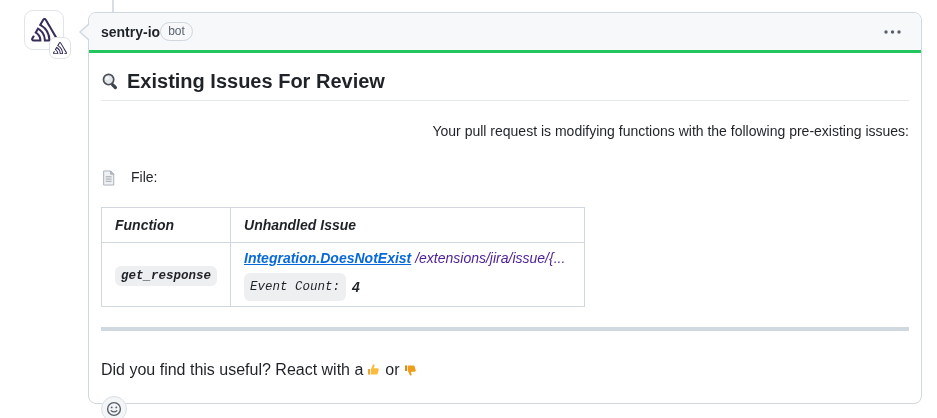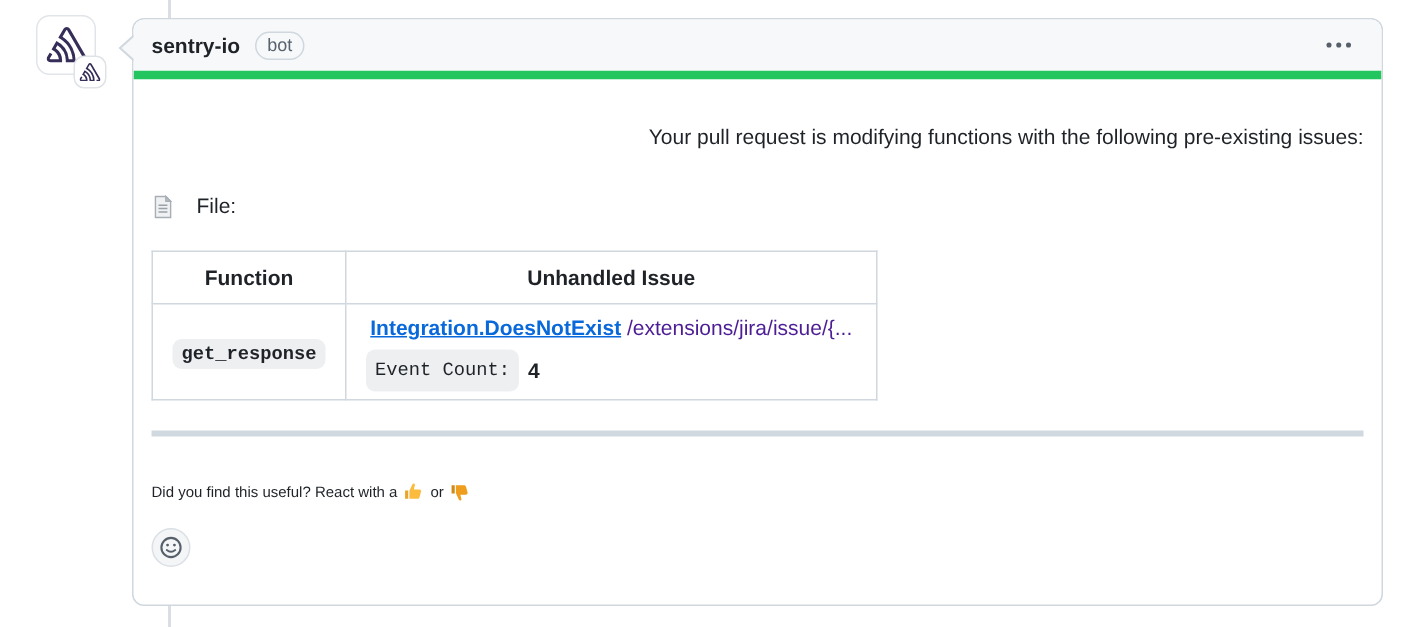--- a/index.html
+++ b/index.html
@@ -59,13 +59,13 @@
   .comment-header {
     height: 40px;
     background: #f6f8fa;
-    border-bottom: 6px solid #22c55e;
+    border-bottom: 3px solid #22c55e;
     border-radius: 7px 7px 0 0;
     display: flex; align-items: center;
     padding: 0 14px 0 12px;
     font-size: 14px;
     color: #59636e;
-    gap: 10px;
+    gap: 0;
   }
   .author { font-weight: 700; color: #1f2328; text-decoration: none; cursor: pointer; }
   .bot-pill {

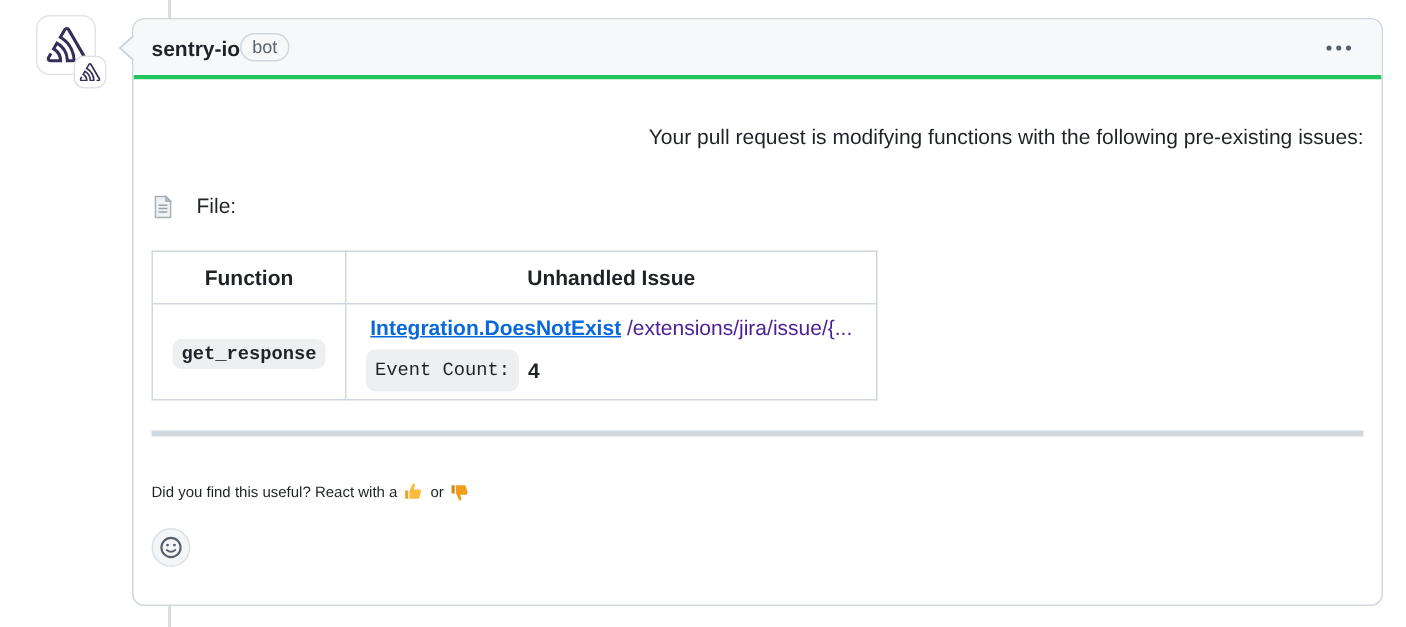--- a/index.html
+++ b/index.html
@@ -173,6 +173,16 @@
 
     <div class="comment-body">
 
+      <h2 class="heading">
+        <span class="icon">
+          <svg width="19" height="19" viewBox="0 0 20 20">
+            <circle cx="8" cy="8" r="5.4" fill="#e3e7ea" stroke="#4a5056" stroke-width="1.8"></circle>
+            <circle cx="6.4" cy="6.4" r="2" fill="#f4f6f7"></circle>
+            <rect x="12.3" y="11.1" width="7.4" height="3.4" rx="1.7" transform="rotate(45 12.3 11.1)" fill="#3d444b"></rect>
+          </svg>
+        </span>
+        <span>Existing Issues For Review</span>
+      </h2>
 
       <p class="intro">Your pull request is modifying functions with the following pre-existing issues:</p>
 

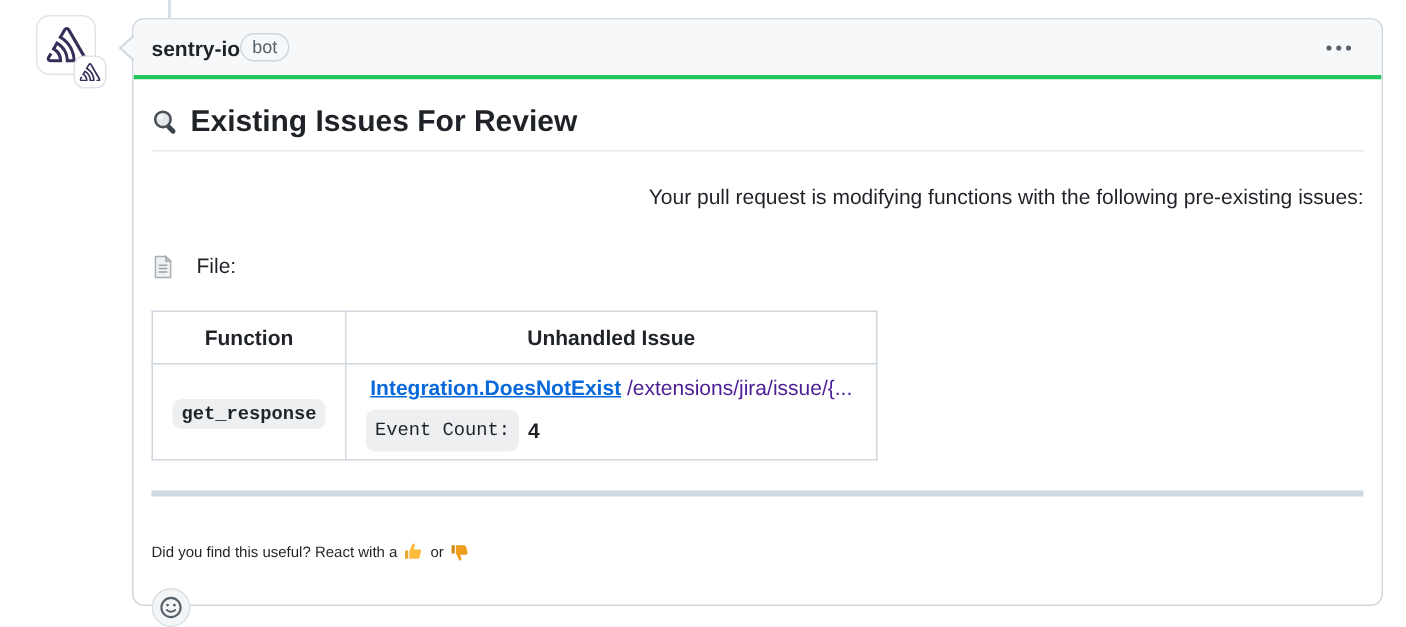--- a/index.html
+++ b/index.html
@@ -96,7 +96,7 @@
   .file-line strong { font-weight: 700; }
   
   table.issues { border-collapse: collapse; margin-top: 19px; font-size: 14px; }
-  table.issues th, table.issues td { border: 1px solid #d0d7de; text-align: center; }
+  table.issues th, table.issues td { border: 1px solid #d0d7de; text-align: left; font-style: italic; }
   table.issues th { font-weight: 700; padding: 7px 13px; line-height: 20px; }
   table.issues td { padding: 5px 13px; vertical-align: middle; }
   .col-fn { width: 125px; }

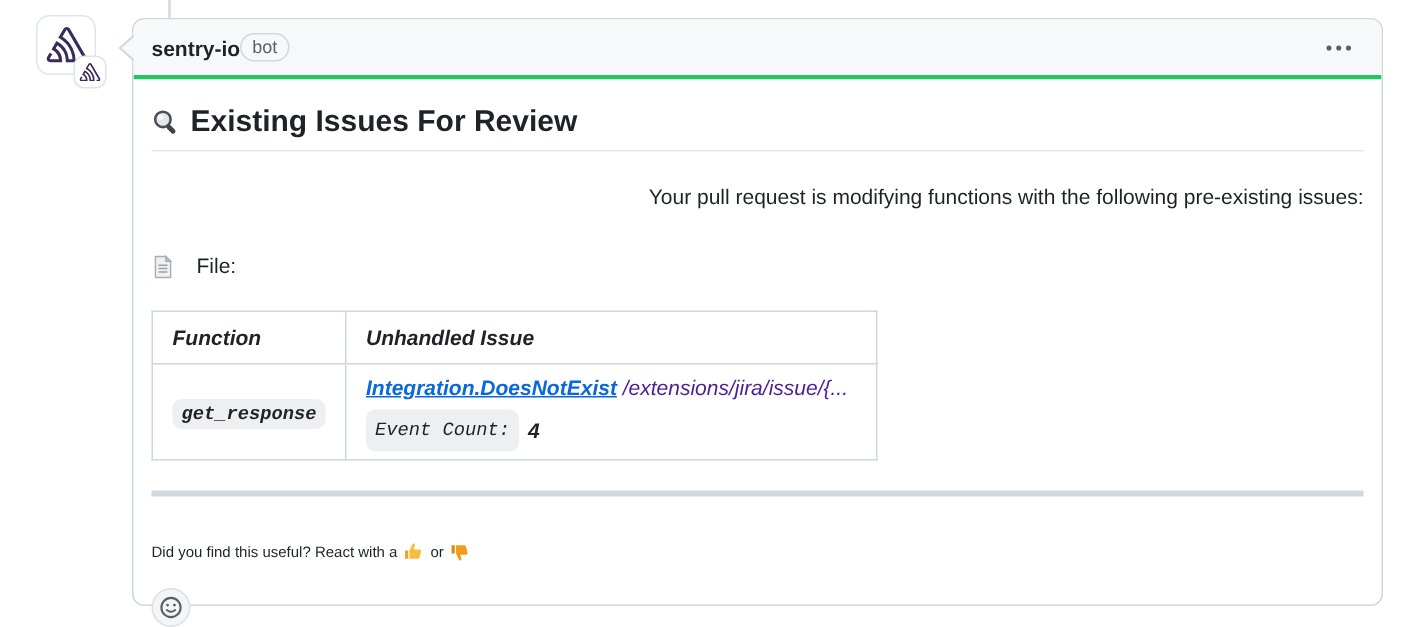--- a/index.html
+++ b/index.html
@@ -118,7 +118,7 @@
   .count-val { font-weight: 700; }
   
   .divider { margin-top: 20px; height: 4px; background: #d1d9e0; border: none; }
-  .footer-note { margin-top: 30px; font-size: 10px; color: #1f2328; display: flex; align-items: center; gap: 4px; text-align: center; }
+  .footer-note { margin-top: 30px; font-size: 16px; color: #1f2328; display: flex; align-items: center; gap: 4px; text-align: center; }
   .reaction-btn {
     margin-top: 17px;
     width: 26px; height: 26px;

